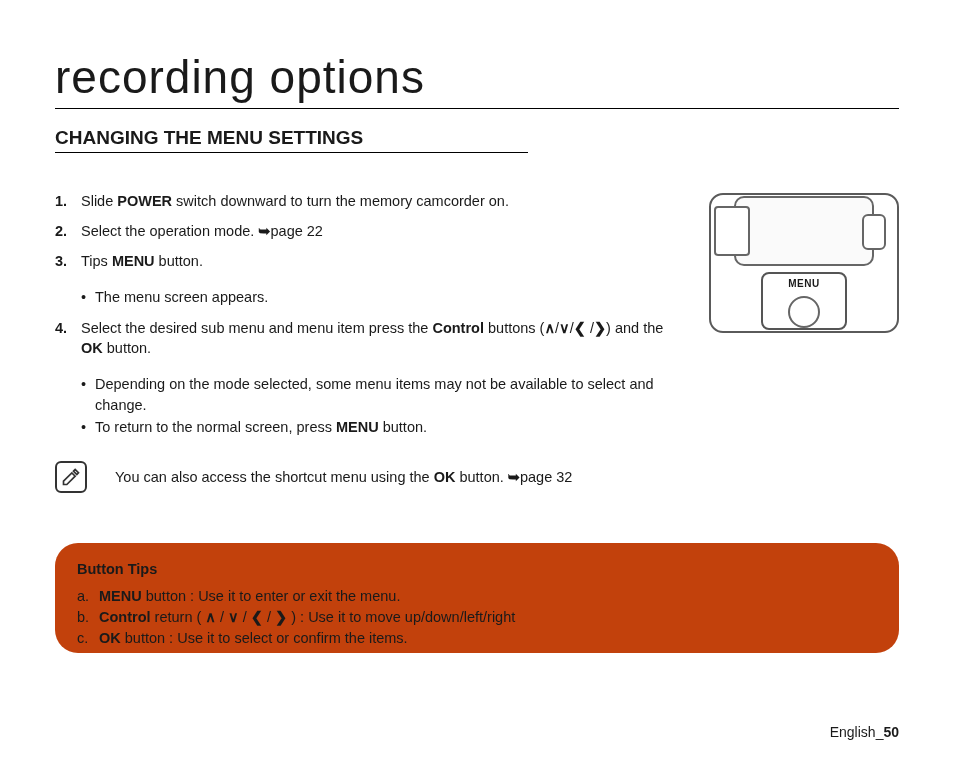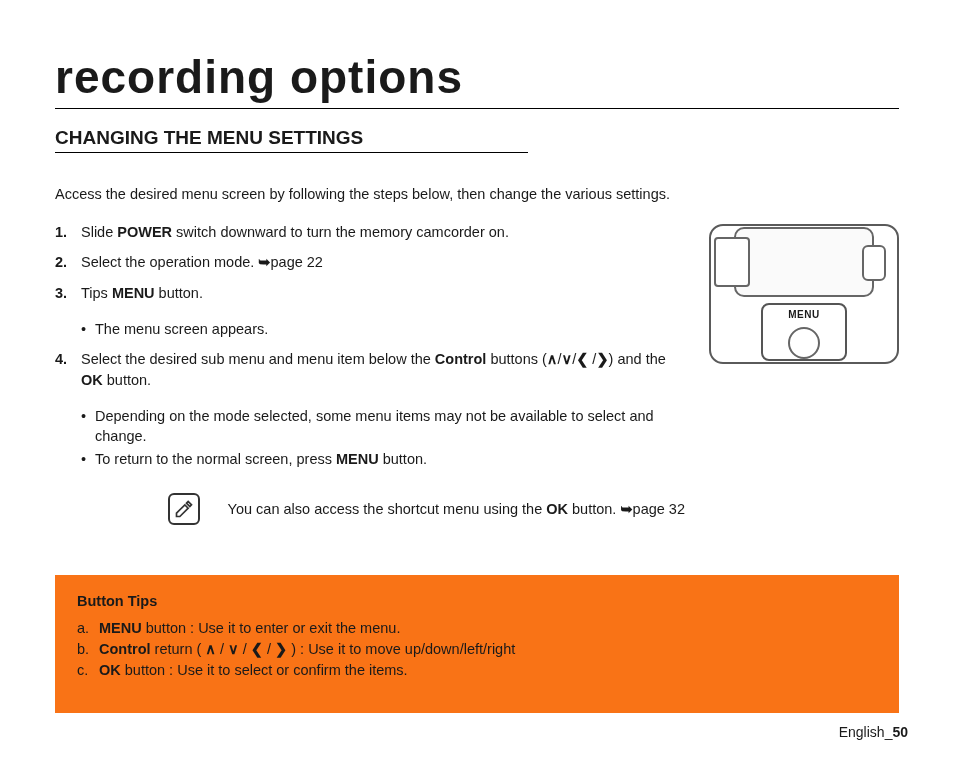--- a/index.html
+++ b/index.html
@@ -7,7 +7,7 @@
   .page { padding: 50px 55px 30px 55px; position: relative; height: 100%; }
   .main-title {
     font-size: 46px;
-    font-weight: 700;
+    font-weight: 400;
     letter-spacing: 1px;
     font-family: "Helvetica Neue", Arial, sans-serif;
     border-bottom: 1.5px solid #000;

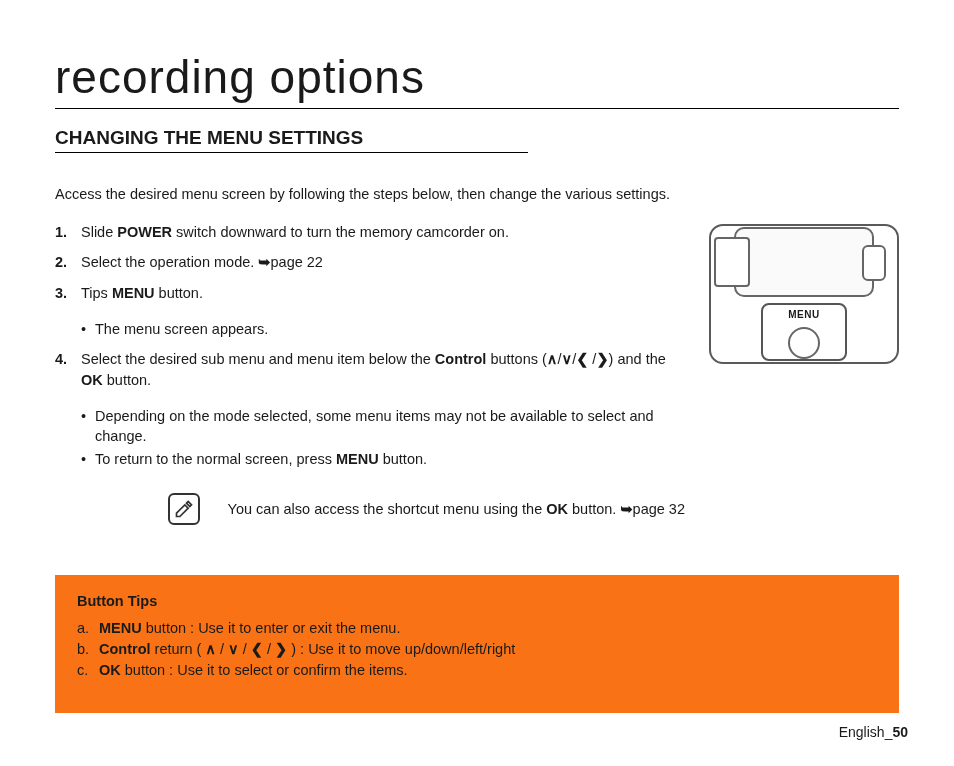--- a/index.html
+++ b/index.html
@@ -21,7 +21,6 @@
     font-weight: bold;
     border-bottom: 1.5px solid #000;
     padding-bottom: 3px;
-    margin-bottom: 12px;
     display: block;
     width: 56%;
   }

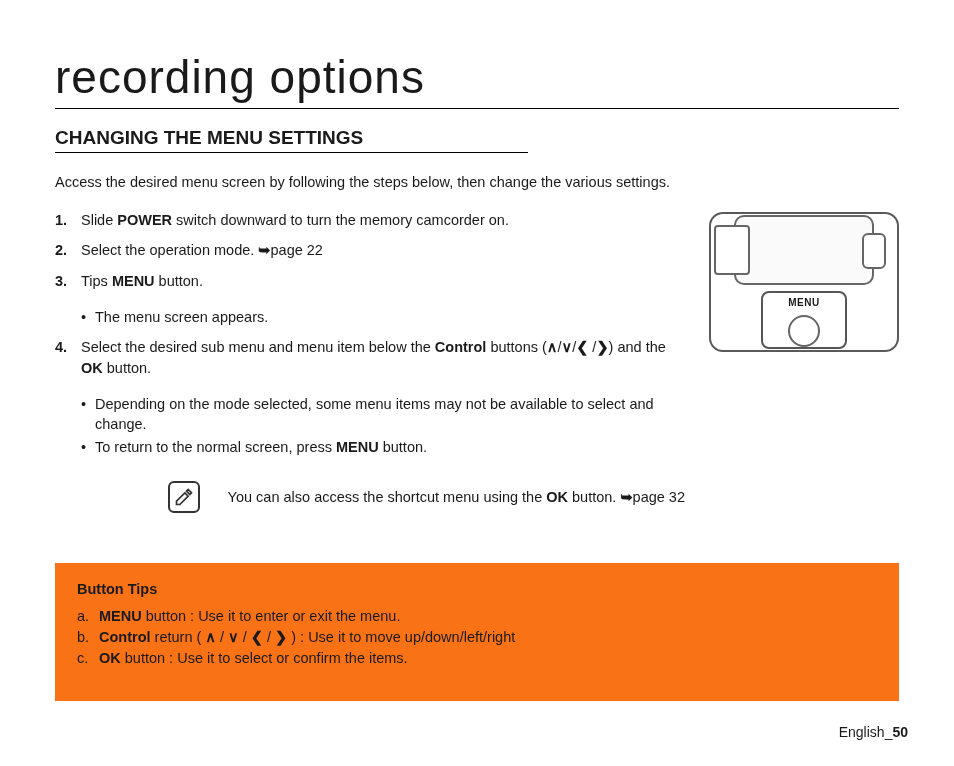--- a/index.html
+++ b/index.html
@@ -83,7 +83,6 @@
 
   <p class="intro">
     <br>
-    <span>Access the desired menu screen by following the steps below, then change the various settings.</span>
   </p>
 
   <div class="content-row">

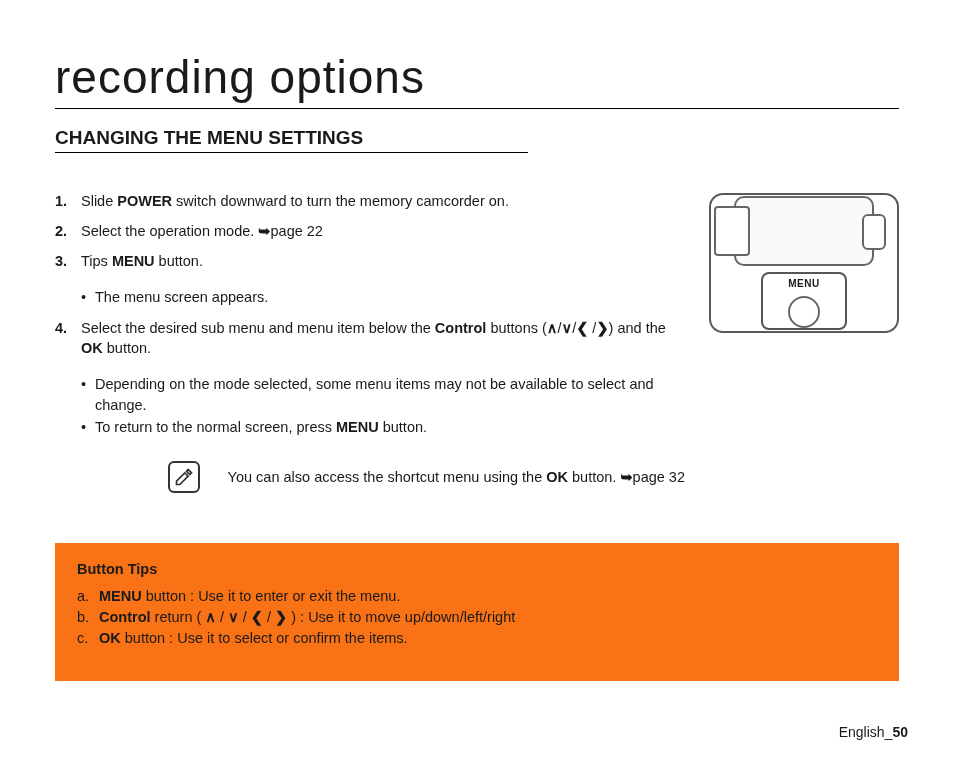--- a/index.html
+++ b/index.html
@@ -112,7 +112,7 @@
         <li class="step">
           <span class="num">4.</span>
           <span>
-            <span>Select the desired sub menu and menu item below the </span><span class="bold">Control</span><span> buttons (</span><span class="chev">∧</span><span>/</span><span class="chev">∨</span><span>/</span><span class="chev">❮</span> <span>/</span><span class="chev">❯</span><span>) and the </span><span class="bold">OK</span><span> button.</span>
+            <span>Select the desired sub menu and menu item press the </span><span class="bold">Control</span><span> buttons (</span><span class="chev">∧</span><span>/</span><span class="chev">∨</span><span>/</span><span class="chev">❮</span> <span>/</span><span class="chev">❯</span><span>) and the </span><span class="bold">OK</span><span> button.</span>
           </span>
           <ul class="sub">
             <li>Depending on the mode selected, some menu items may not be available to select and change.</li>

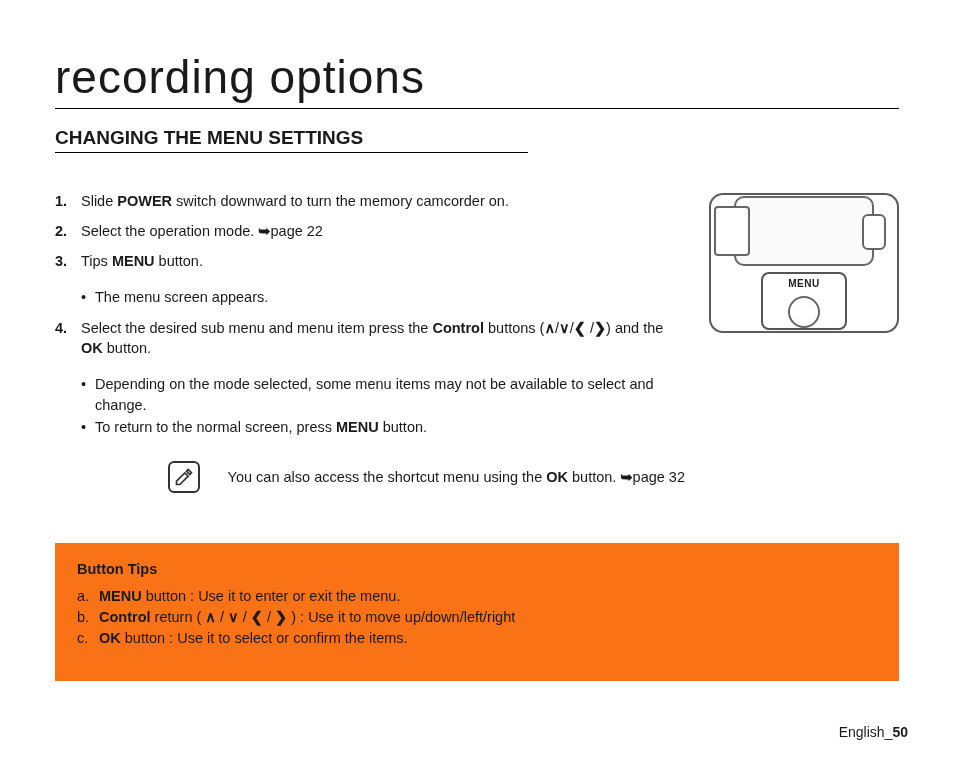--- a/index.html
+++ b/index.html
@@ -54,7 +54,7 @@
   .menu-label { font-size: 10px; font-weight: bold; letter-spacing: 0.5px; }
   .arrow { display:inline-block; font-weight:bold; }
   .chev { font-weight:bold; }
-  .note-row { display: flex; align-items: center; gap: 28px; margin-top: 24px; font-size: 14.5px; justify-content: flex-end; }
+  .note-row { display: flex; align-items: center; gap: 28px; margin-top: 24px; font-size: 14.5px; }
   .note-icon {
     width: 32px; height: 32px; border: 2px solid #333; border-radius: 6px;
     display: flex; align-items: center; justify-content: center; transform: rotate(0deg);

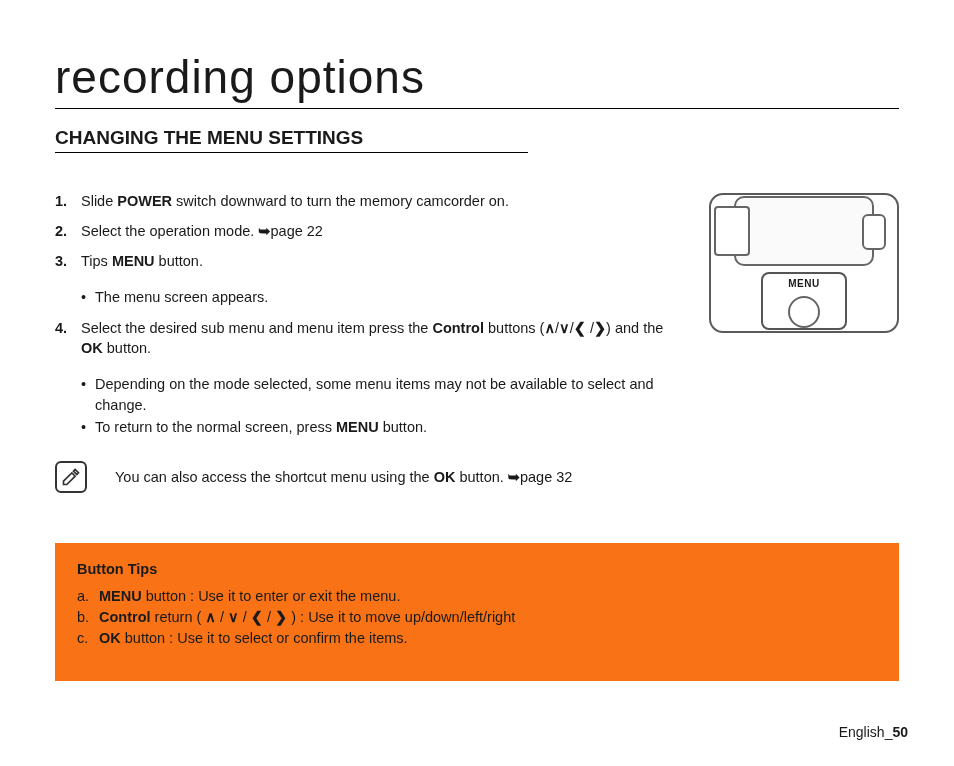--- a/index.html
+++ b/index.html
@@ -62,8 +62,8 @@
   }
   .note-icon svg { width: 20px; height: 20px; }
   .tips-box {
-    background: #f97316; padding: 16px 22px 32px 22px; margin-top: 50px;
-    font-size: 14.5px; line-height: 1.45;
+    background: #c2410c; padding: 16px 22px 4px 22px; margin-top: 50px;
+    font-size: 14.5px; line-height: 1.45; border-radius: 23px;
   }
   .tips-title { font-weight: bold; margin-bottom: 6px; }
   .tips-list { list-style: none; padding-left: 0; }

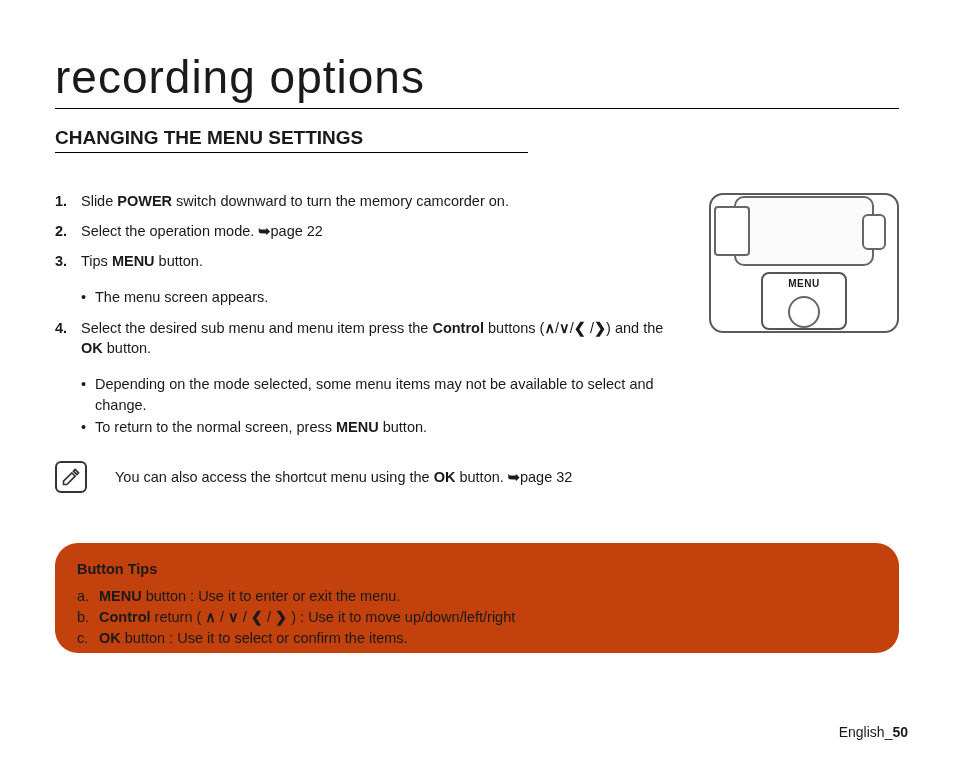--- a/index.html
+++ b/index.html
@@ -69,7 +69,7 @@
   .tips-list { list-style: none; padding-left: 0; }
   .tips-list li { padding-left: 22px; position: relative; }
   .tips-list li .letter { position: absolute; left: 0; }
-  .footer { position: absolute; bottom: 26px; right: 46px; font-size: 14px; }
+  .footer { position: absolute; bottom: 26px; right: 55px; font-size: 14px; }
   .footer .pn { font-weight: bold; }
 </style>
 </head>

